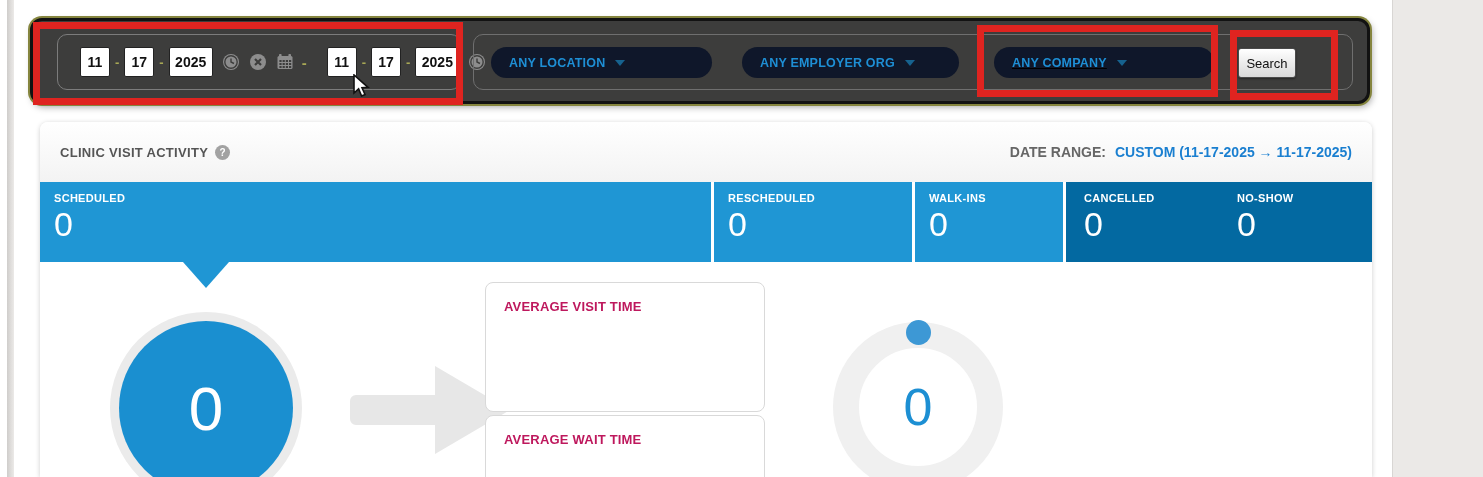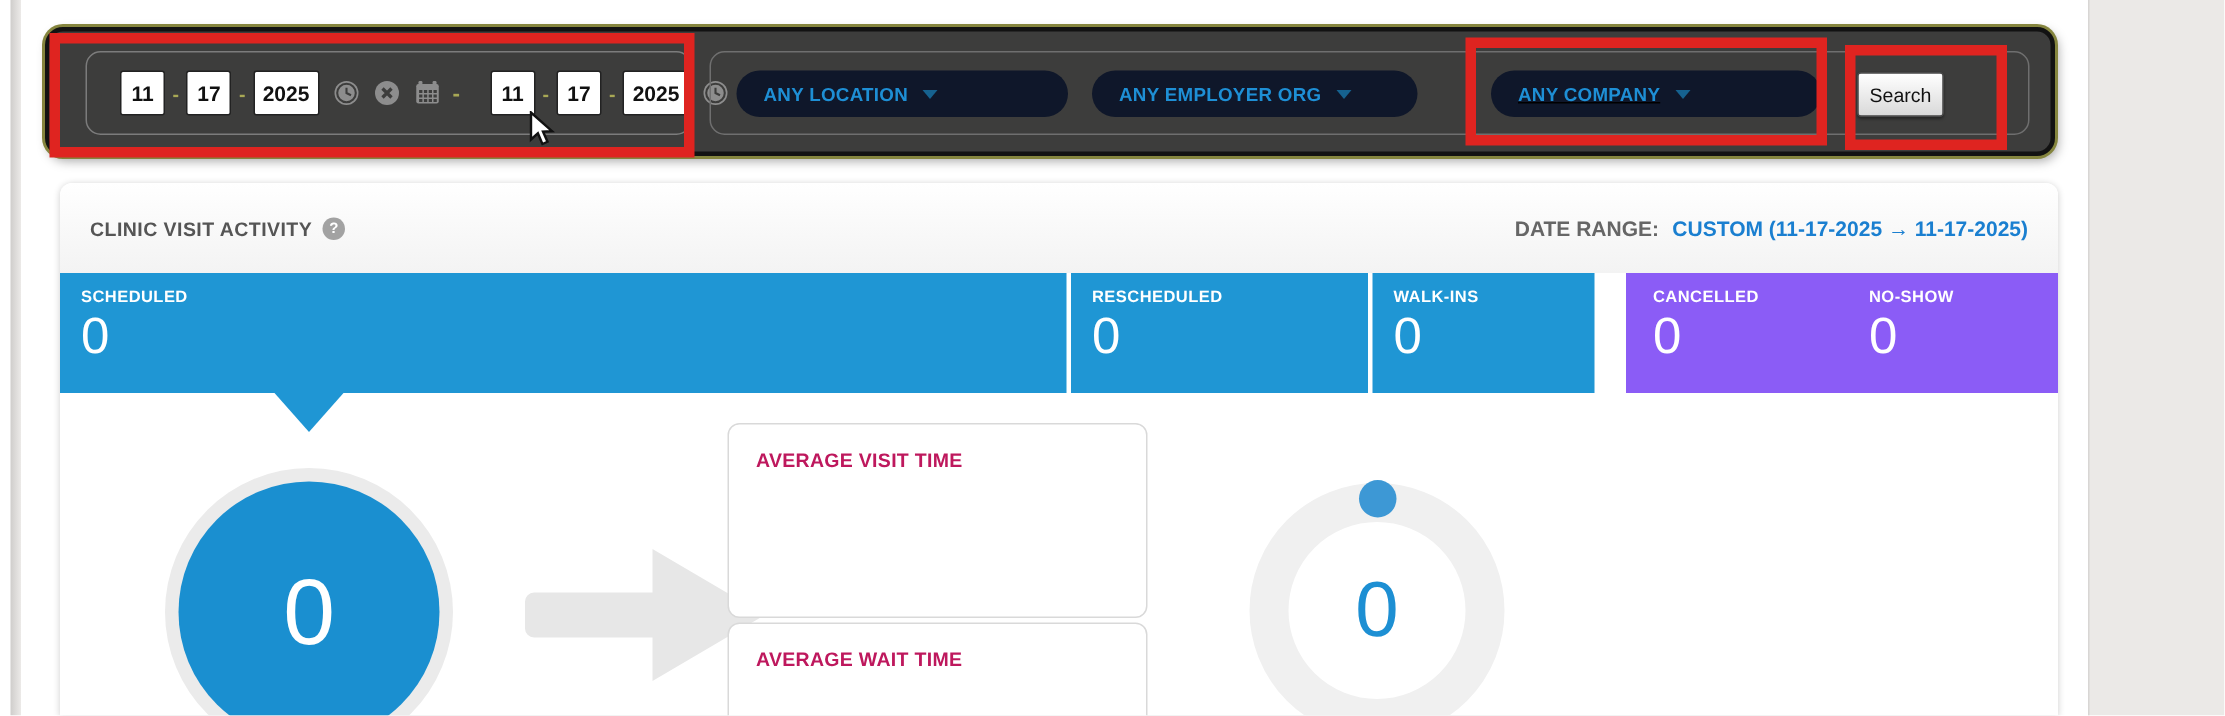--- a/index.html
+++ b/index.html
@@ -37,7 +37,7 @@
   .caret { width:0; height:0; border-left:5px solid transparent; border-right:5px solid transparent;
            border-top:6px solid #16628f; margin-left:10px; }
   .pill-location { left:17px;  width:221px; }
-  .pill-employer { left:254px; width:217px; }
+  .pill-employer { left:268px; width:217px; }
   .pill-company  { left:520px; width:220px;text-decoration:underline; }
 
   .search-btn { position:absolute; left:764px; top:13px; width:58px; height:30px;

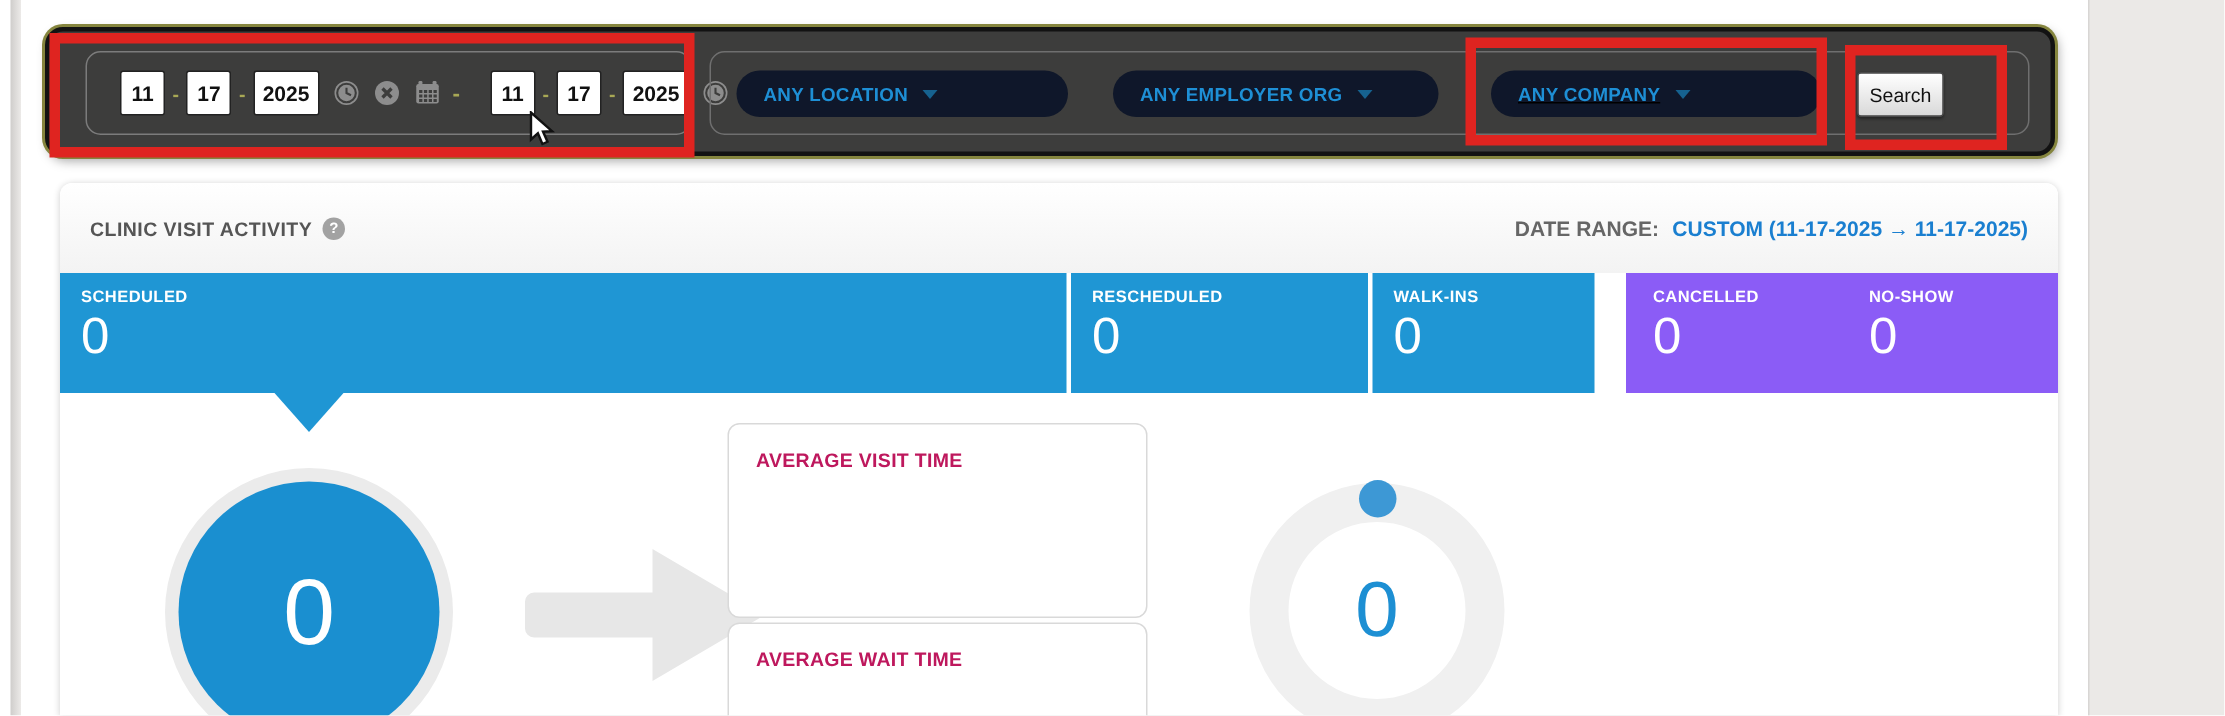--- a/index.html
+++ b/index.html
@@ -72,7 +72,7 @@
   .tiles { display:flex; gap:3px; height:80px; background:#ffffff; }
   .tile { color:#fff; padding:10px 0 0 14px; }
   .tile-blue { background:#1f96d4; }
-  .tile-red  { background:#8b5cf6;margin-left:18px; }
+  .tile-red  { background:#0369a1; }
   .t-sched { width:671px; }
   .t-resch { width:198px; }
   .t-walk  { width:148px; }

